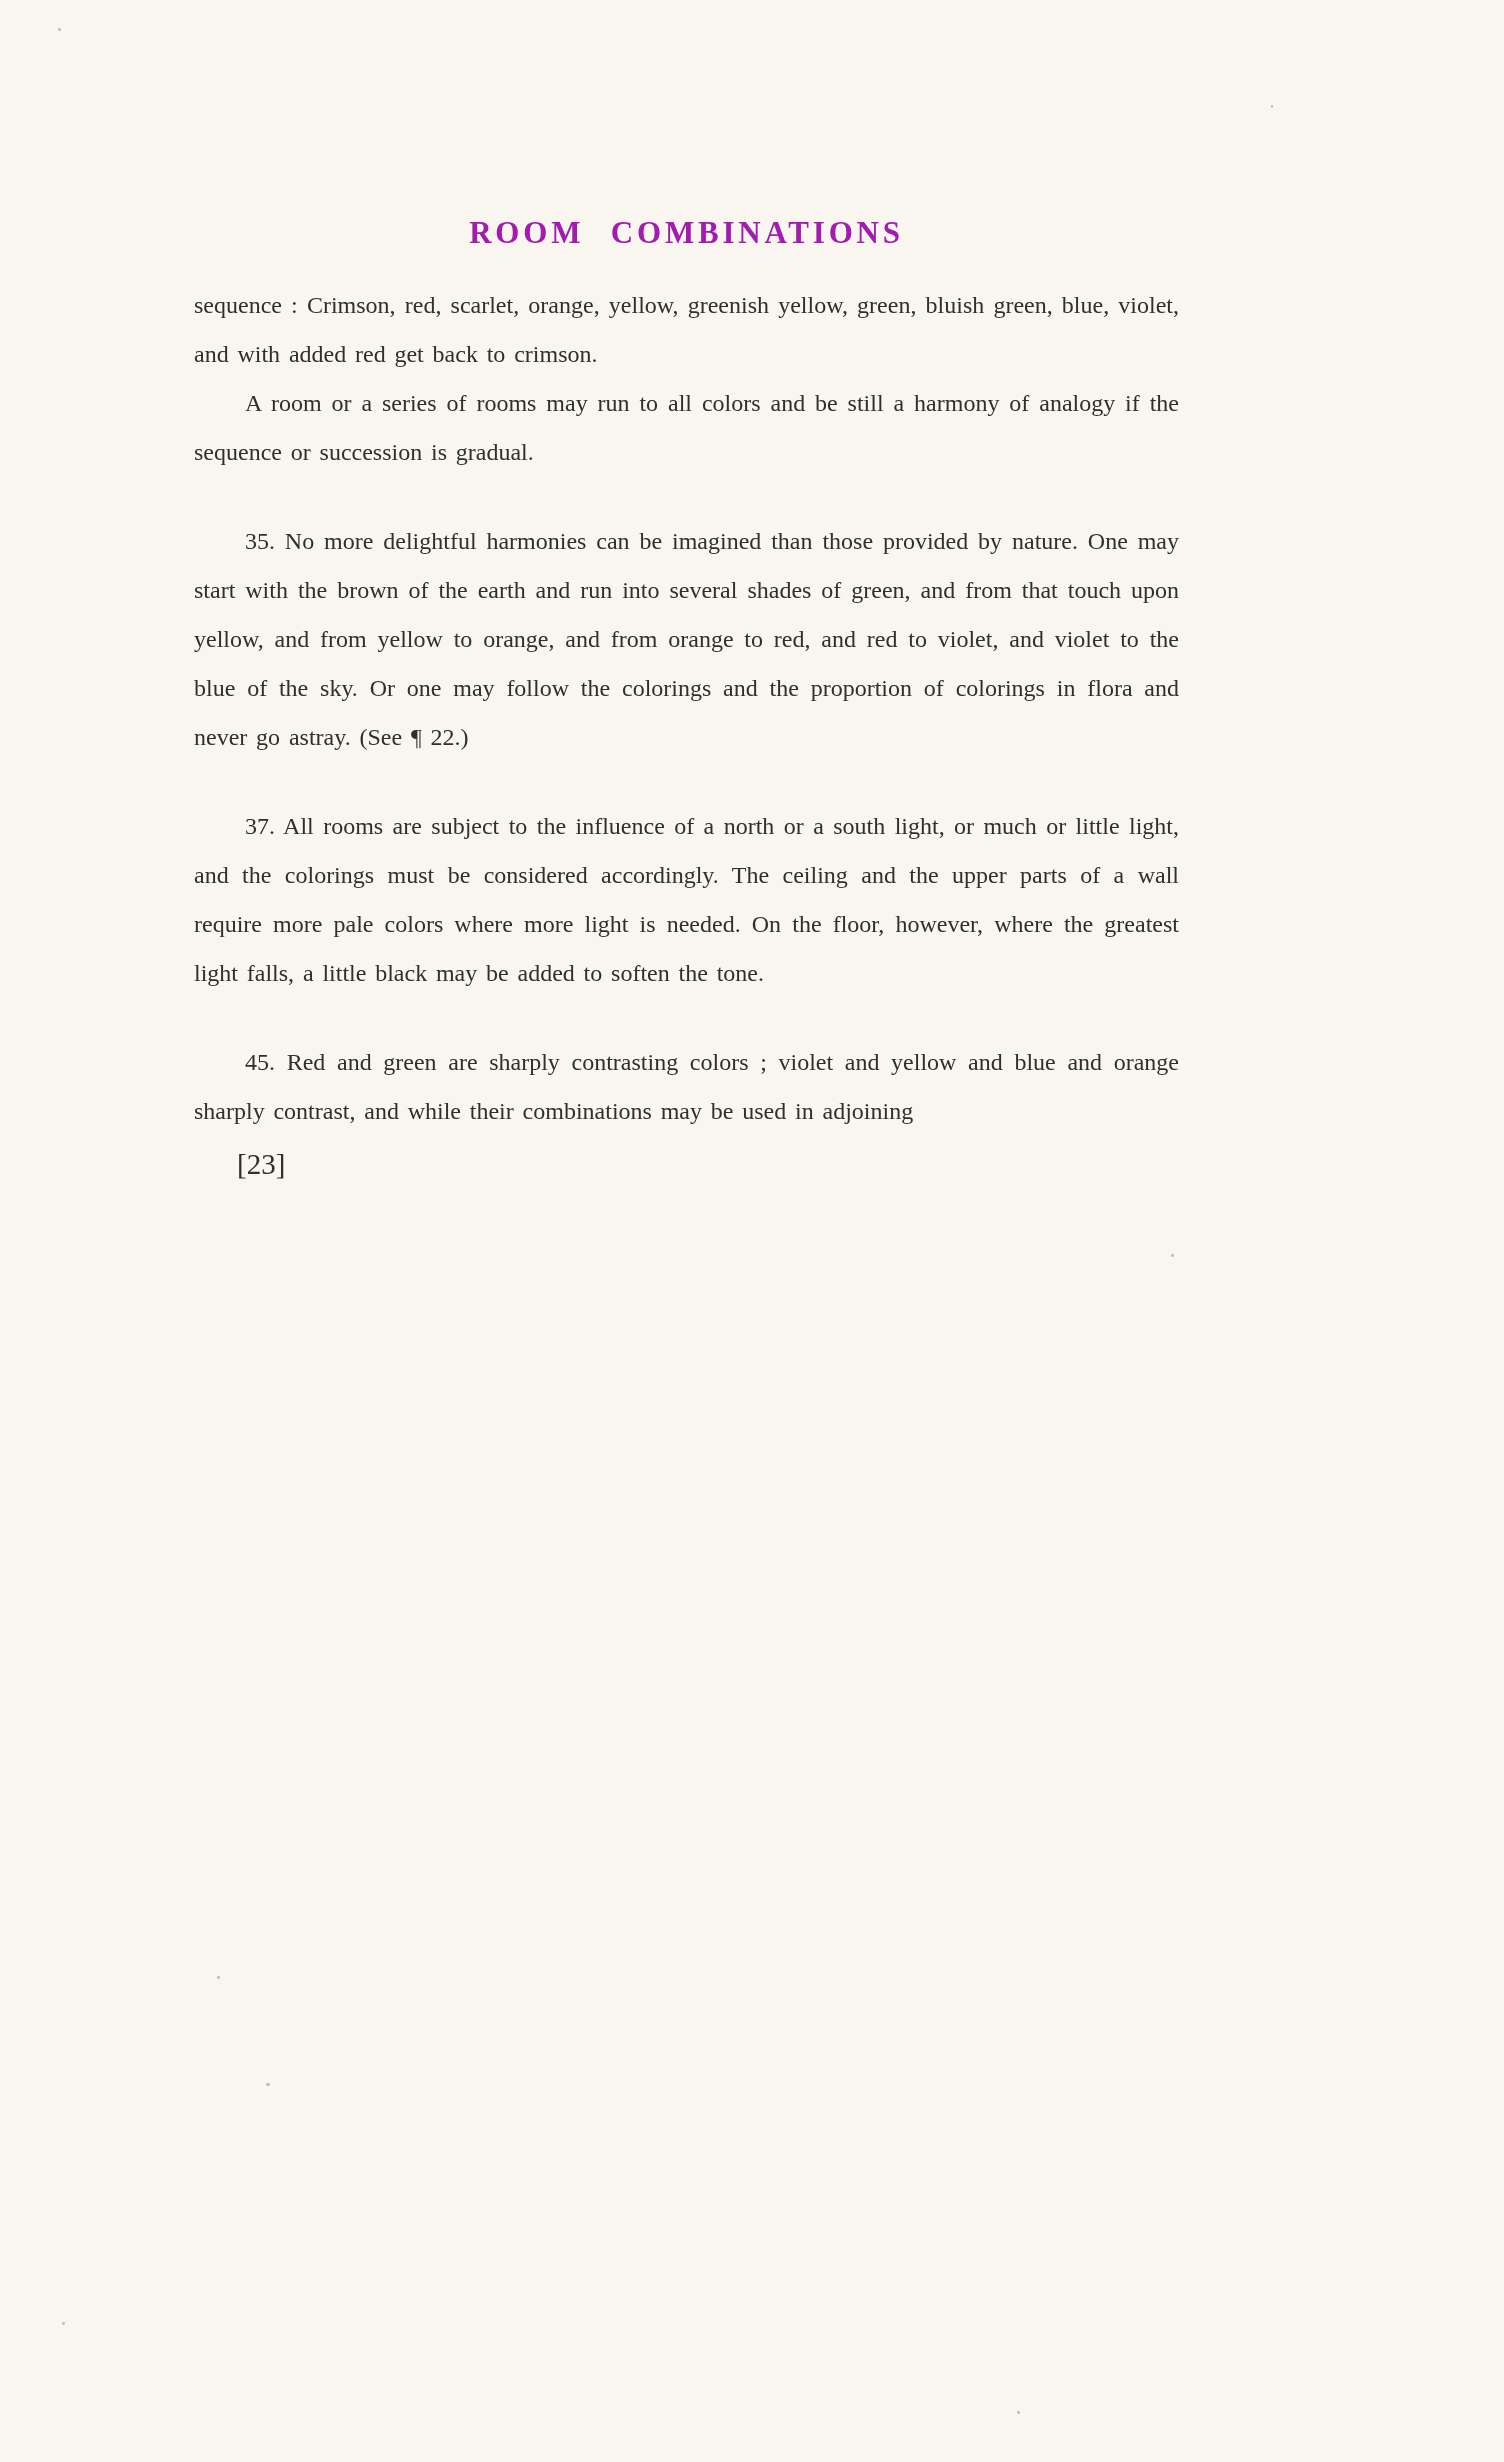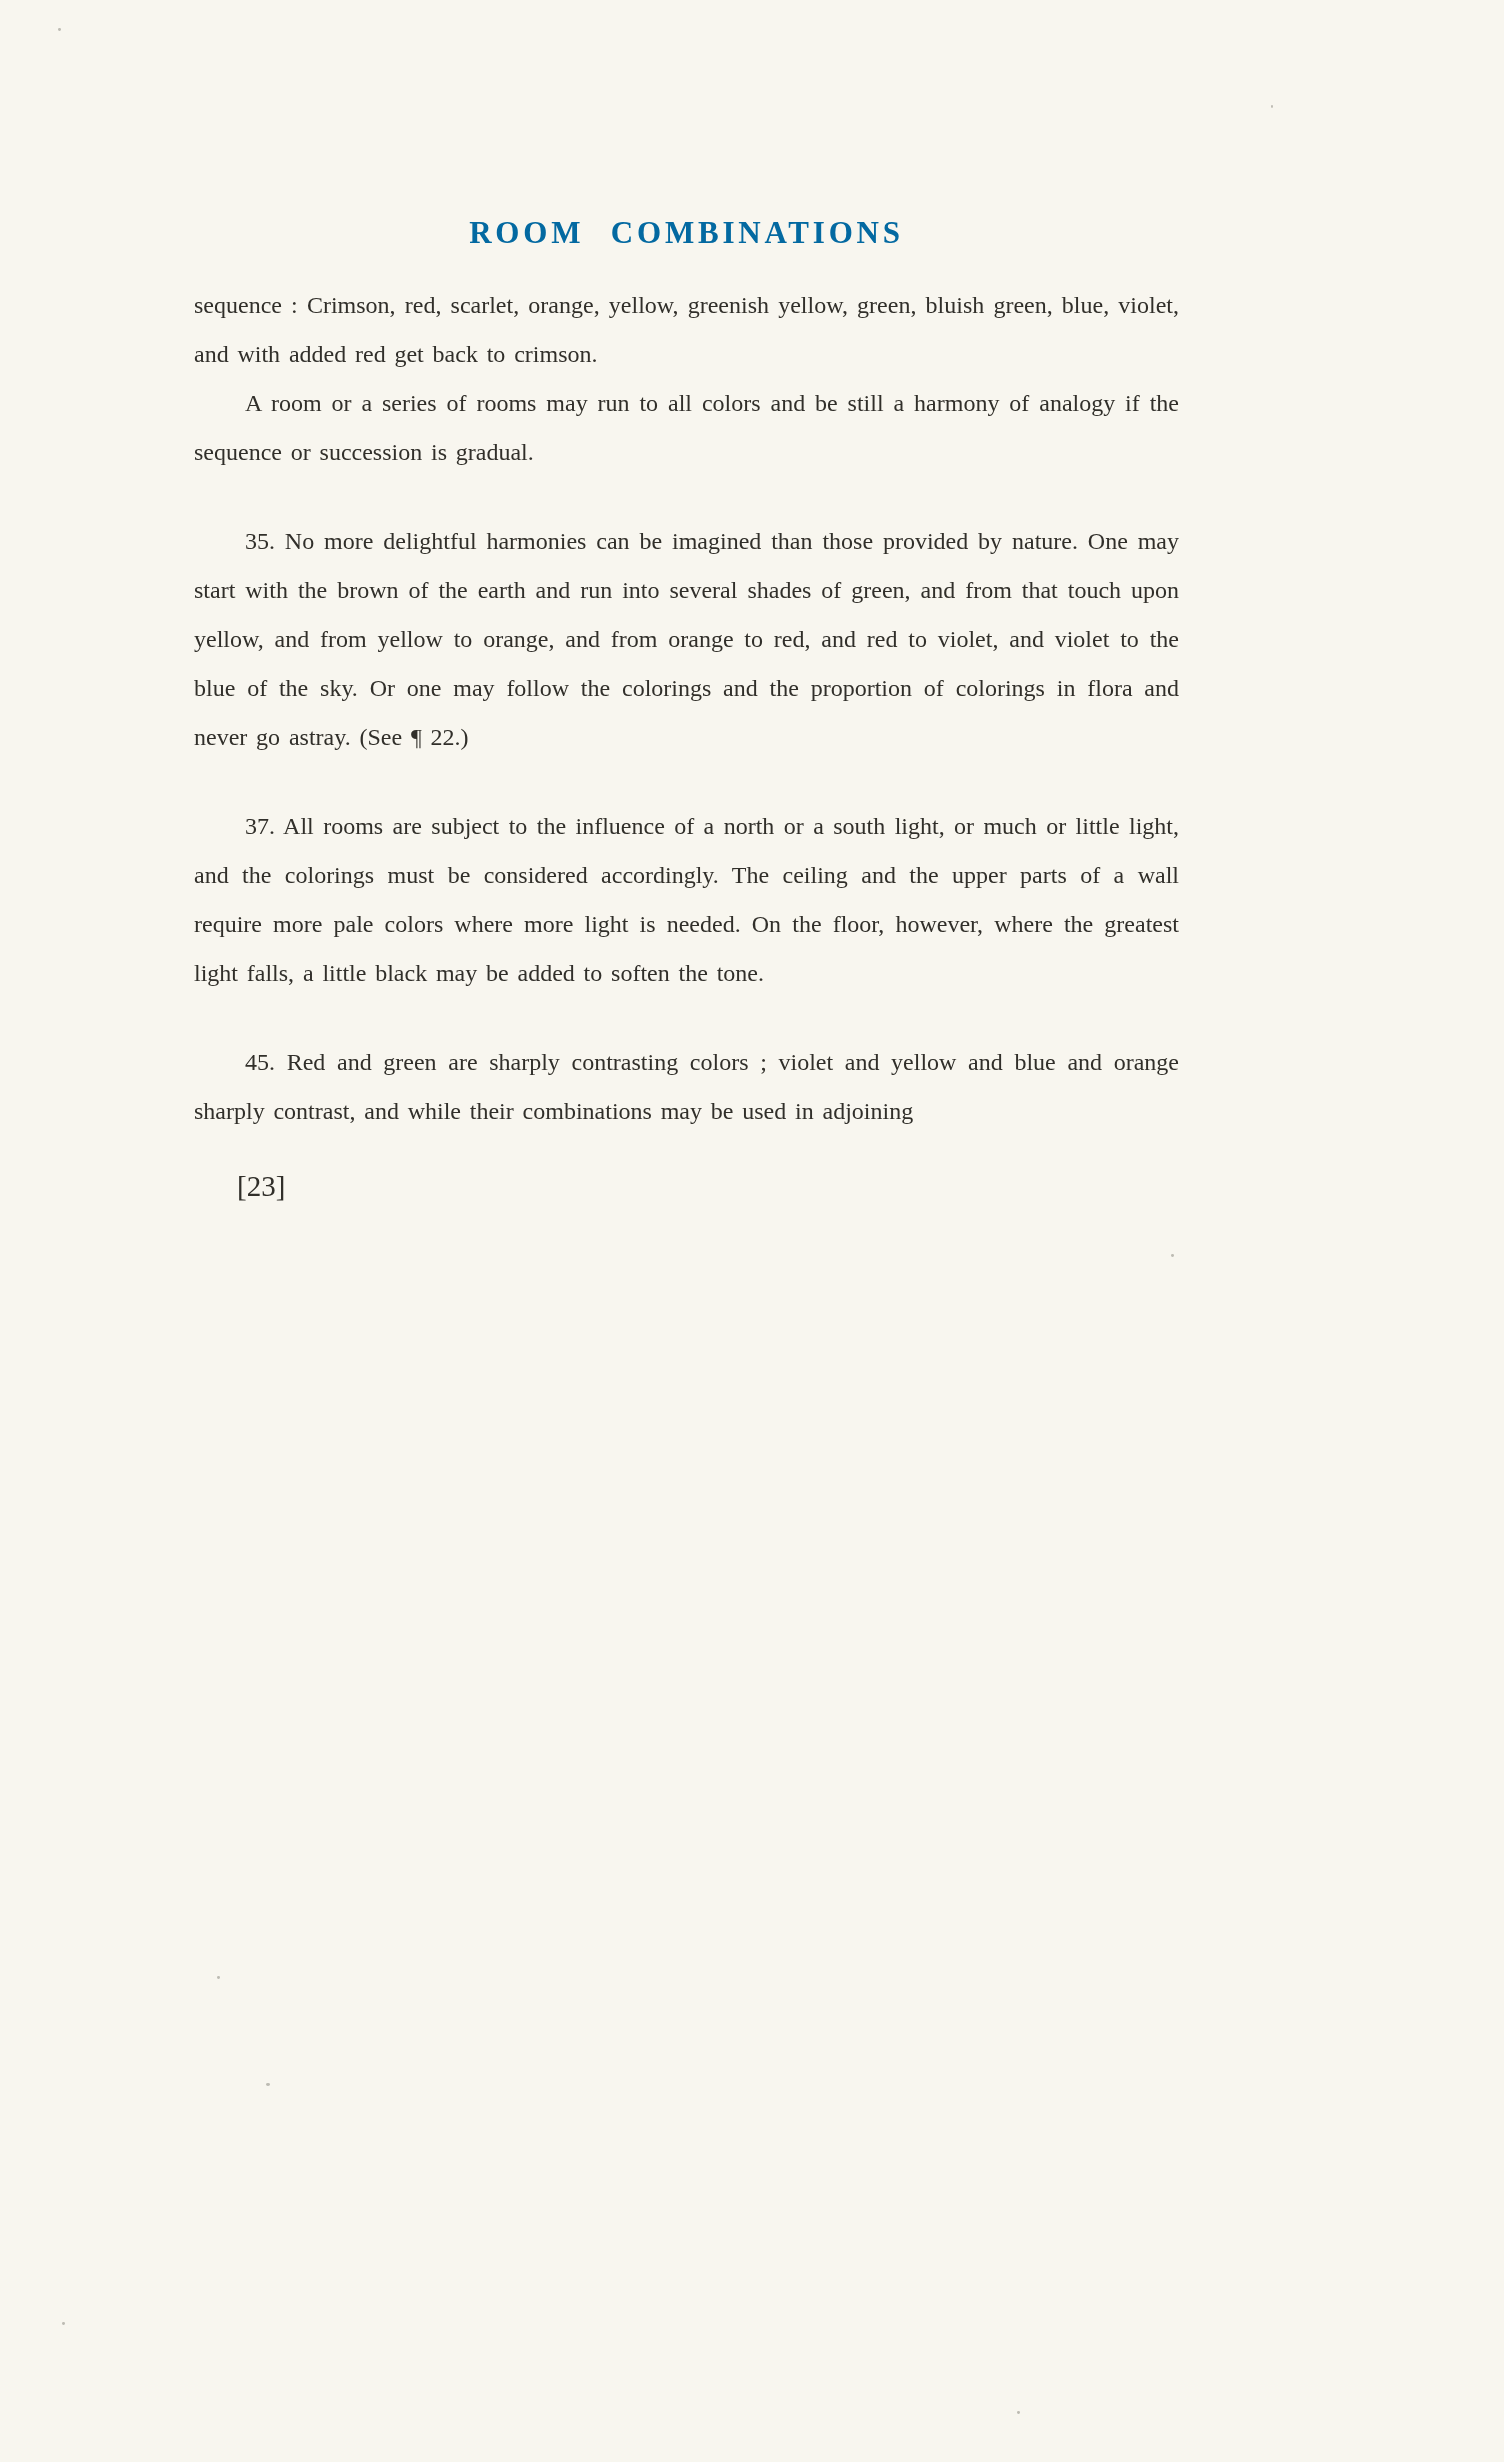--- a/index.html
+++ b/index.html
@@ -26,7 +26,7 @@
     word-spacing: 15px;
     text-align: center;
     margin: 0 0 30px 0;
-    color: #0369a1;
+    color: #a21caf;
   }
   p.body-para {
     font-size: 24px;

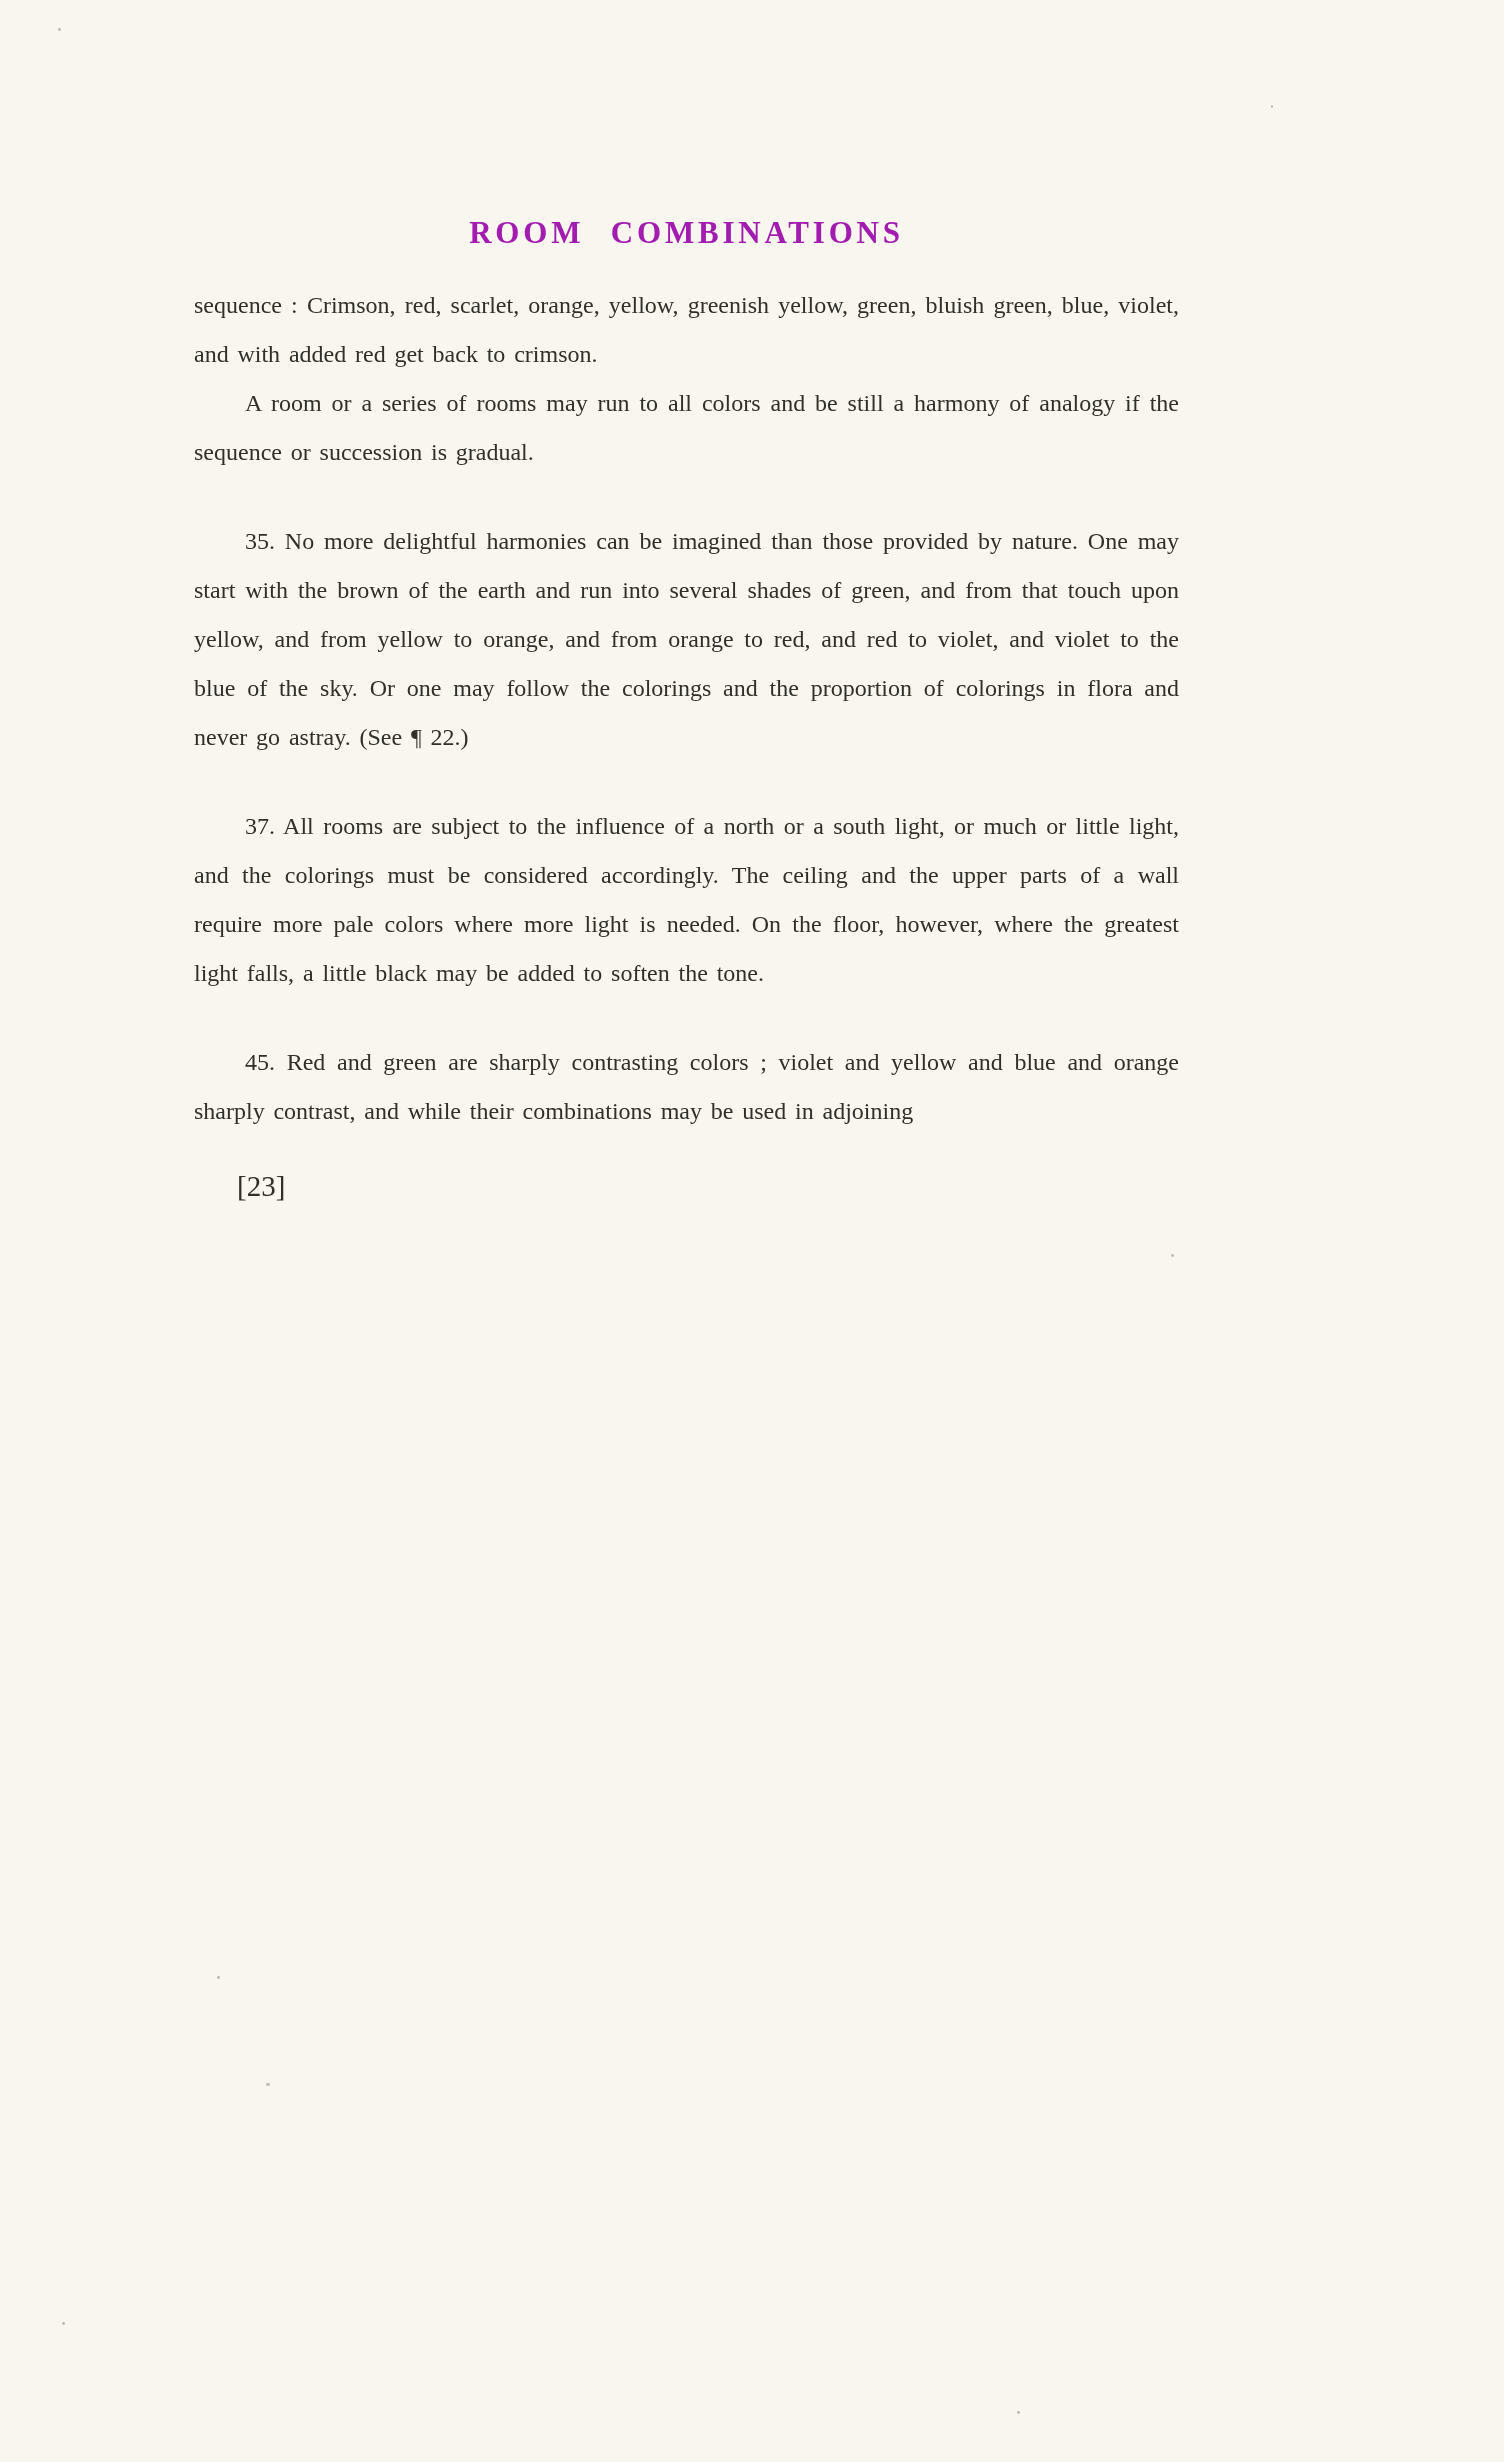--- a/index.html
+++ b/index.html
@@ -40,7 +40,7 @@
   .page-number {
     font-size: 29px;
     line-height: 49px;
-    margin-top: 26px;
+    margin-top: 4px;
     padding-left: 43px;
   }
   .speckle {

